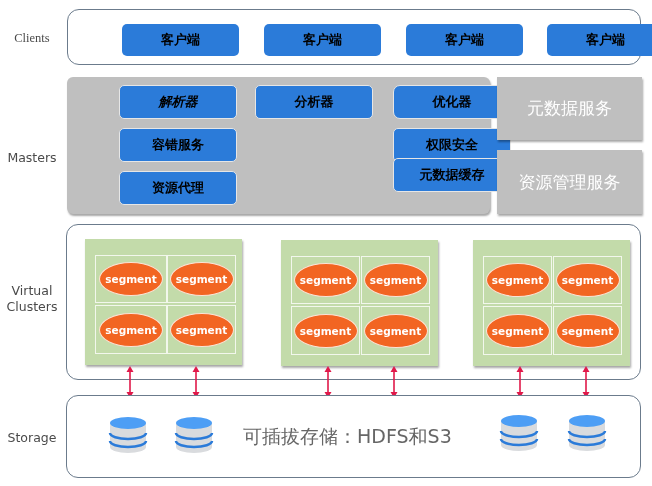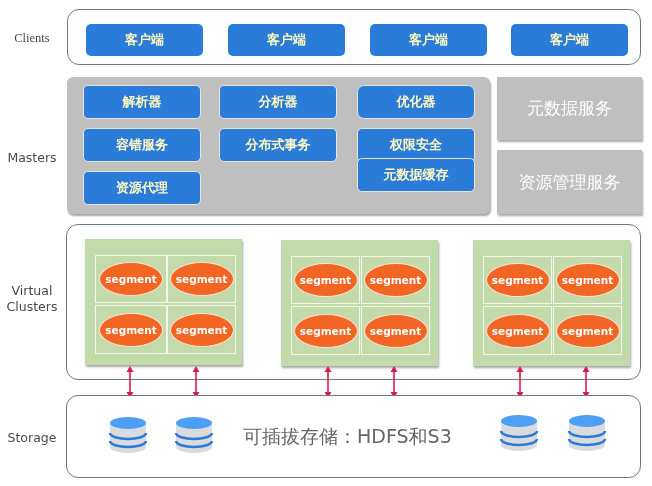--- a/index.html
+++ b/index.html
@@ -16,9 +16,10 @@
     box-sizing:border-box;
   }
   .blue-btn {
-    position:absolute; background:#2b7bd9; color:#fef9c3; border-radius:5px;
+    position:absolute; background:#2b7bd9; color:#000000; border-radius:5px;
     font-size:13px; font-weight:bold; display:flex; align-items:center; justify-content:center;
     box-sizing:border-box;
+    margin-left:36px;
   }
   .masters-panel {
     position:absolute; background:#bfbfbf; border-radius:6px;

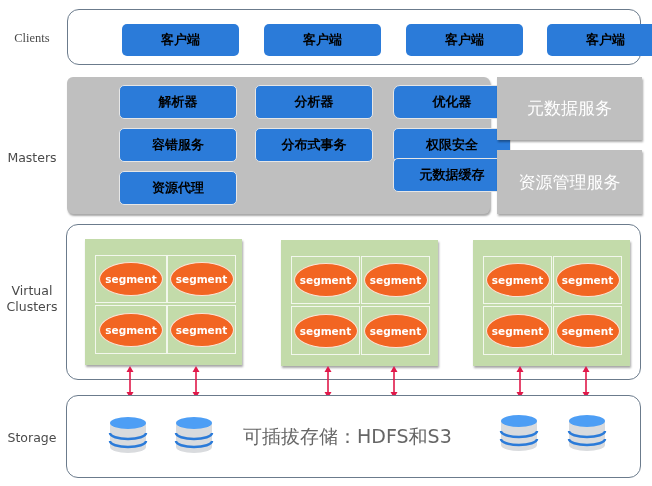--- a/index.html
+++ b/index.html
@@ -67,7 +67,7 @@
 <div class="blue-btn" style="left:511px; top:24px; width:117px; height:32px;">客户端</div>
 
 <div class="masters-panel" style="left:67px; top:77px; width:423px; height:137px;">
-  <div class="blue-btn" style="left:16px; top:8px; width:118px; height:34px;">解析器</div>
+  <div class="blue-btn" style="left:16px; top:8px; width:118px; height:34px;font-style:italic;">解析器</div>
   <div class="blue-btn" style="left:152px; top:8px; width:118px; height:34px;">分析器</div>
   <div class="blue-btn" style="left:290px; top:8px; width:118px; height:34px;border-radius:7px;">优化器</div>
   <div class="blue-btn" style="left:16px; top:51px; width:118px; height:34px;">容错服务</div>

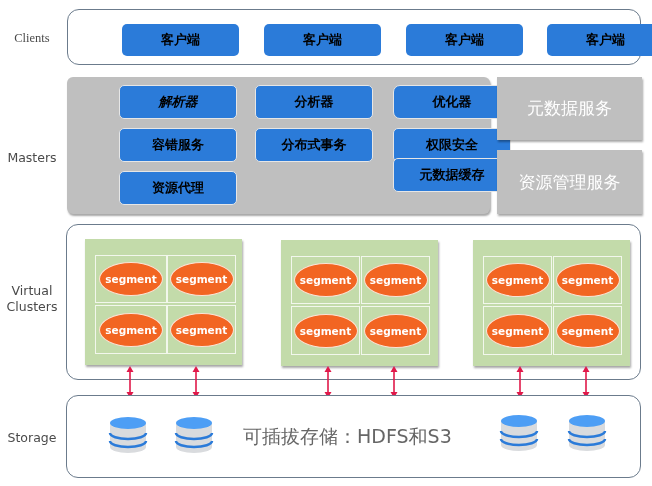--- a/index.html
+++ b/index.html
@@ -71,7 +71,6 @@
   <div class="blue-btn" style="left:152px; top:8px; width:118px; height:34px;">分析器</div>
   <div class="blue-btn" style="left:290px; top:8px; width:118px; height:34px;border-radius:7px;">优化器</div>
   <div class="blue-btn" style="left:16px; top:51px; width:118px; height:34px;">容错服务</div>
-  <div class="blue-btn" style="left:152px; top:51px; width:118px; height:34px;">分布式事务</div>
   <div class="blue-btn" style="left:290px; top:51px; width:118px; height:34px;">权限安全</div>
   <div class="blue-btn" style="left:16px; top:94px; width:118px; height:34px;">资源代理</div>
   <div class="blue-btn" style="left:290px; top:81px; width:118px; height:34px;">元数据缓存</div>

